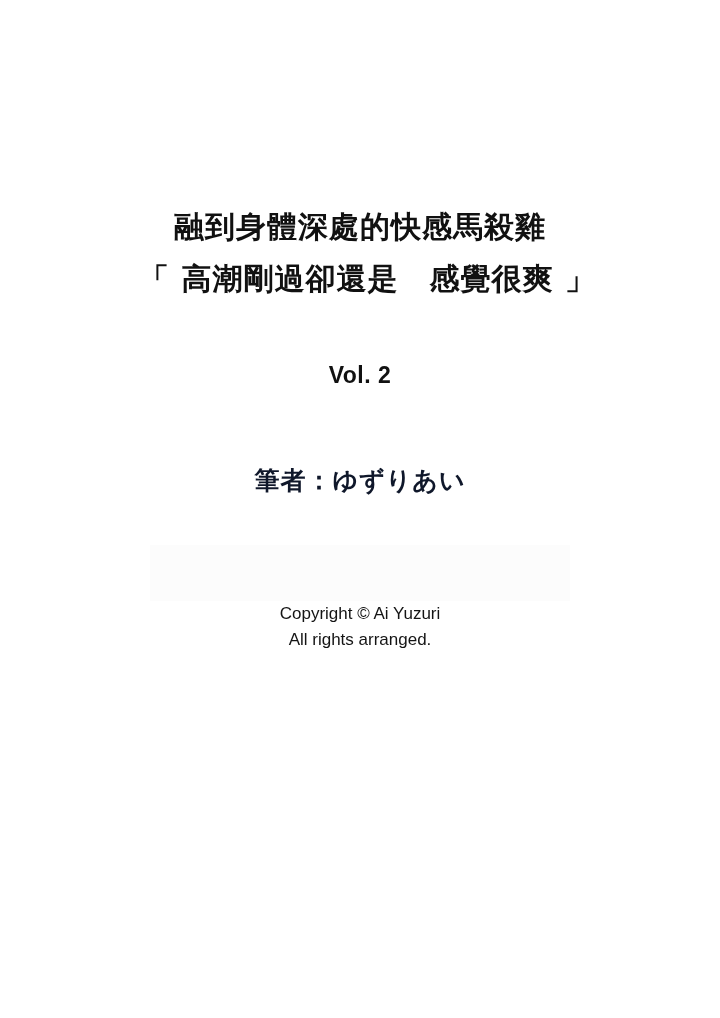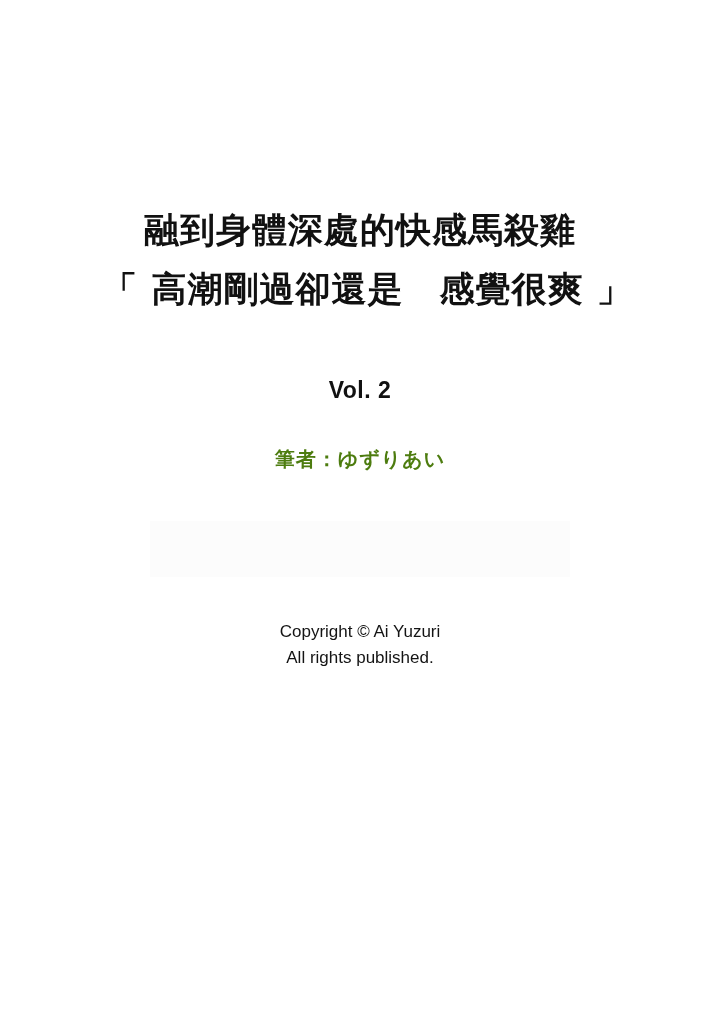--- a/index.html
+++ b/index.html
@@ -31,7 +31,7 @@
   .title-line {
     font-family: "DejaVu Sans", "Liberation Sans", sans-serif;
     font-weight: 700;
-    font-size: 35px;
+    font-size: 30px;
     letter-spacing: 1px;
     line-height: 1.45;
     color: #111111;

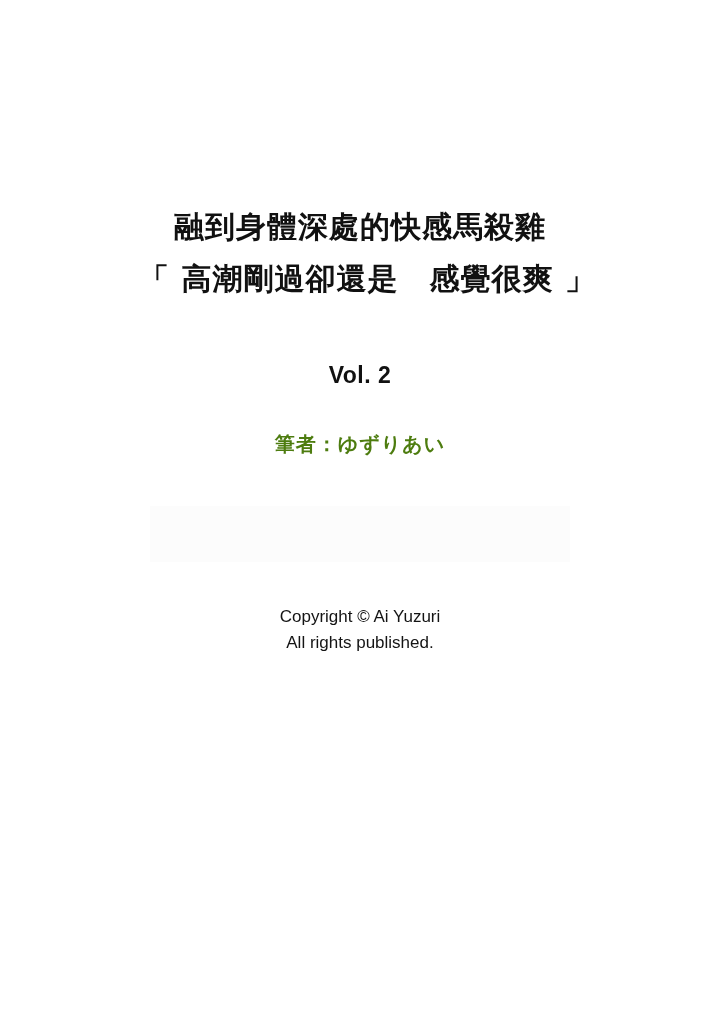--- a/index.html
+++ b/index.html
@@ -50,11 +50,11 @@
     letter-spacing: 0.5px;
   }
   .author {
-    margin-top: 42px;
+    margin-top: 75px;
     font-family: "DejaVu Sans", "Liberation Sans", sans-serif;
     font-weight: 700;
-    font-size: 20px;
-    color: #4d7c0f;
+    font-size: 25px;
+    color: #0f172a;
     letter-spacing: 1px;
     white-space: pre;
   }

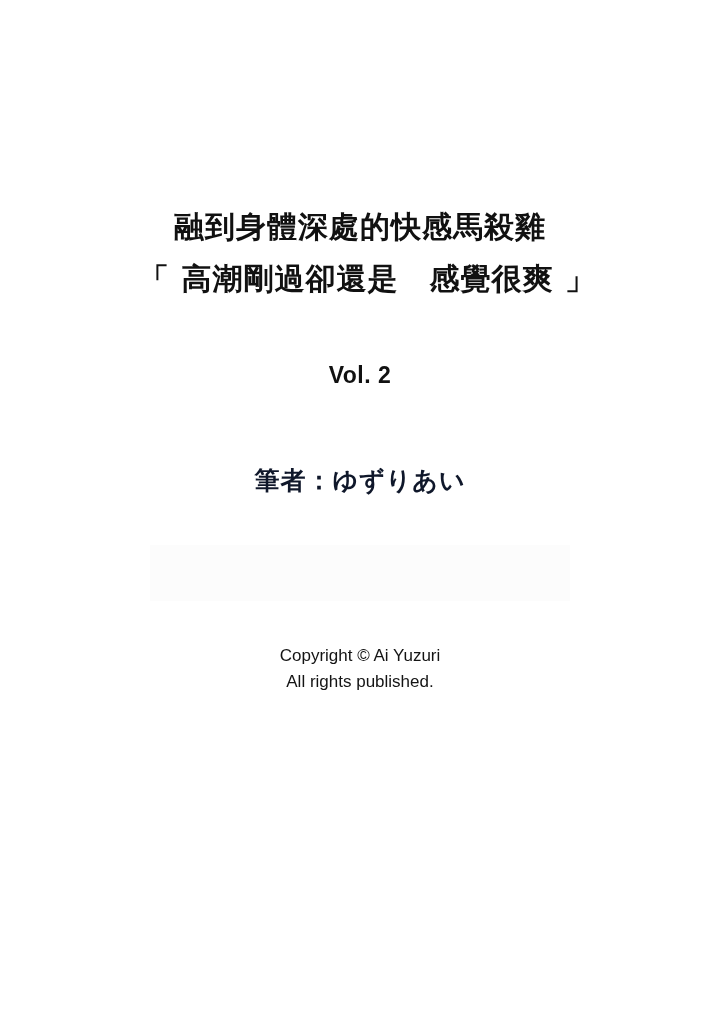--- a/index.html
+++ b/index.html
@@ -65,7 +65,6 @@
     background: #fcfcfc;
   }
   .copyright {
-    margin-top: 42px;
     width: 100%;
     text-align: center;
   }

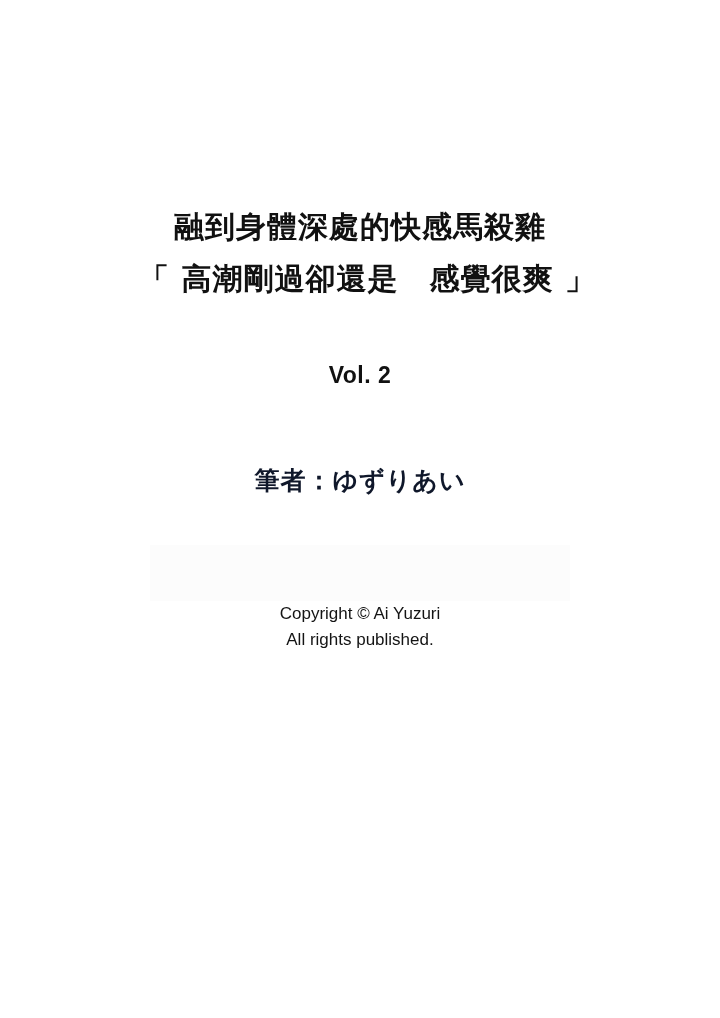--- a/index.html
+++ b/index.html
@@ -93,7 +93,7 @@
 
   <div class="copyright">
     <div class="copyright-line">Copyright © Ai Yuzuri</div>
-    <div class="copyright-line">All rights published.</div>
+    <div class="copyright-line">All rights arranged.</div>
   </div>
 
 </div>

